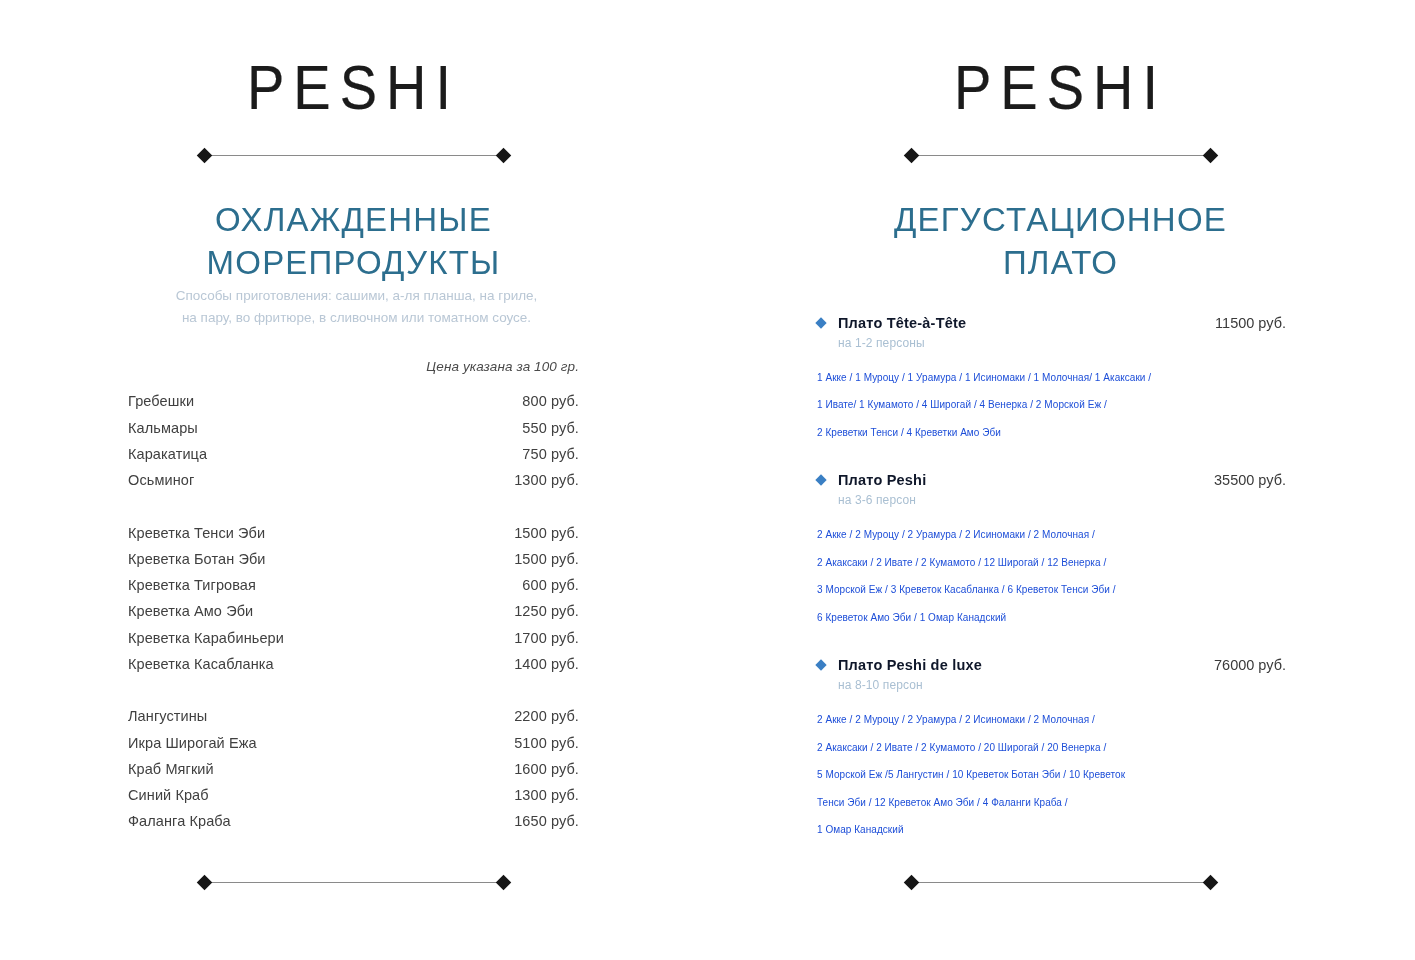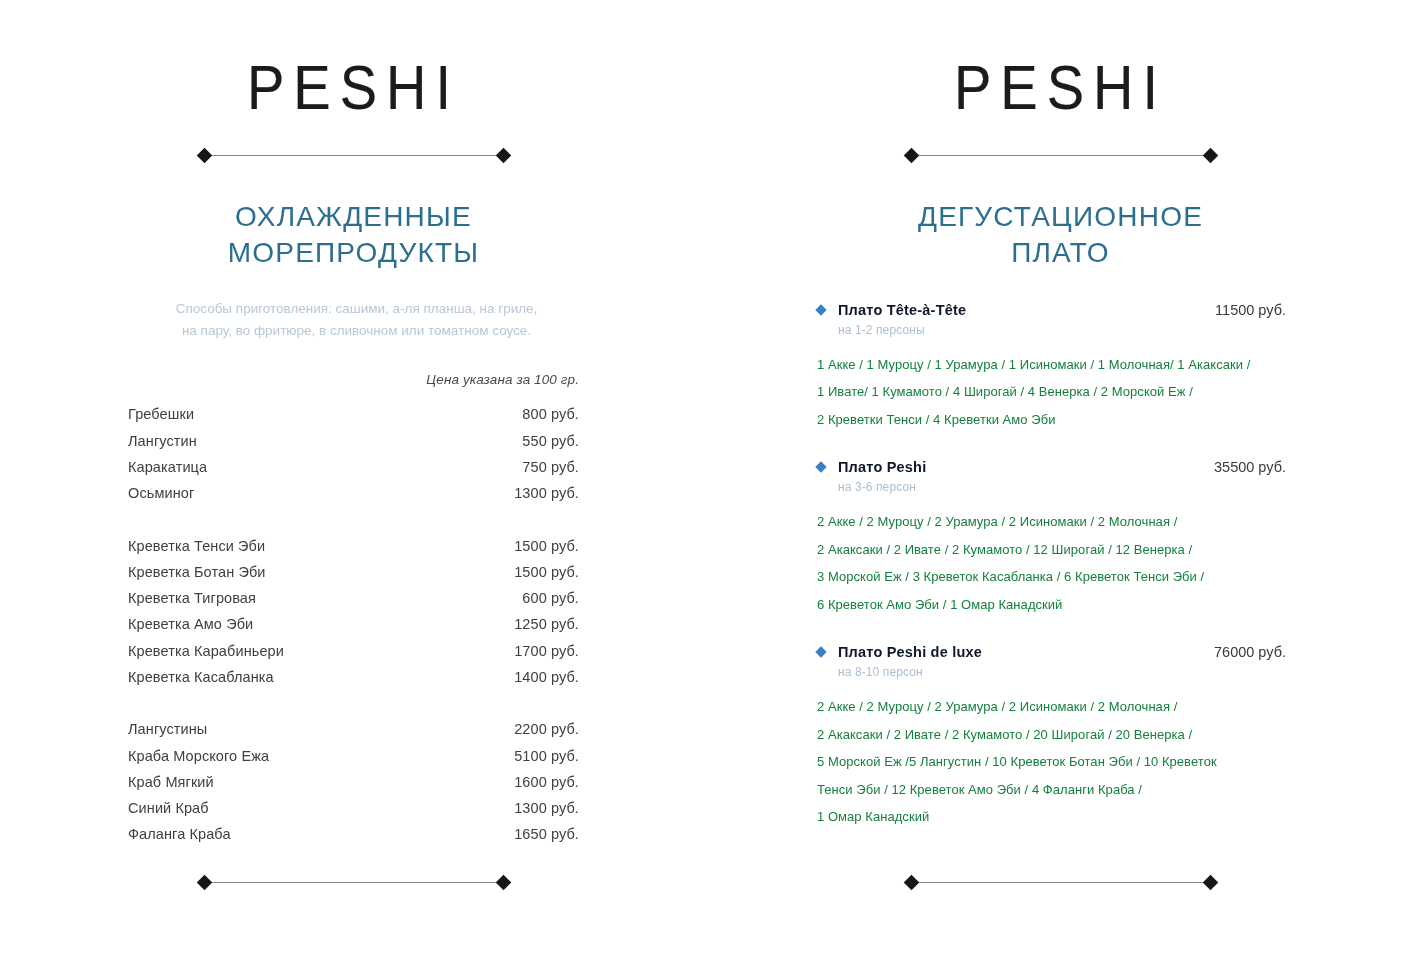--- a/index.html
+++ b/index.html
@@ -76,7 +76,7 @@
     text-align: center;
     color: #2c6e8e;
     font-weight: 300;
-    font-size: 28px;
+    font-size: 33px;
     letter-spacing: 1.2px;
     line-height: 1.3;
     margin-top: 38px;

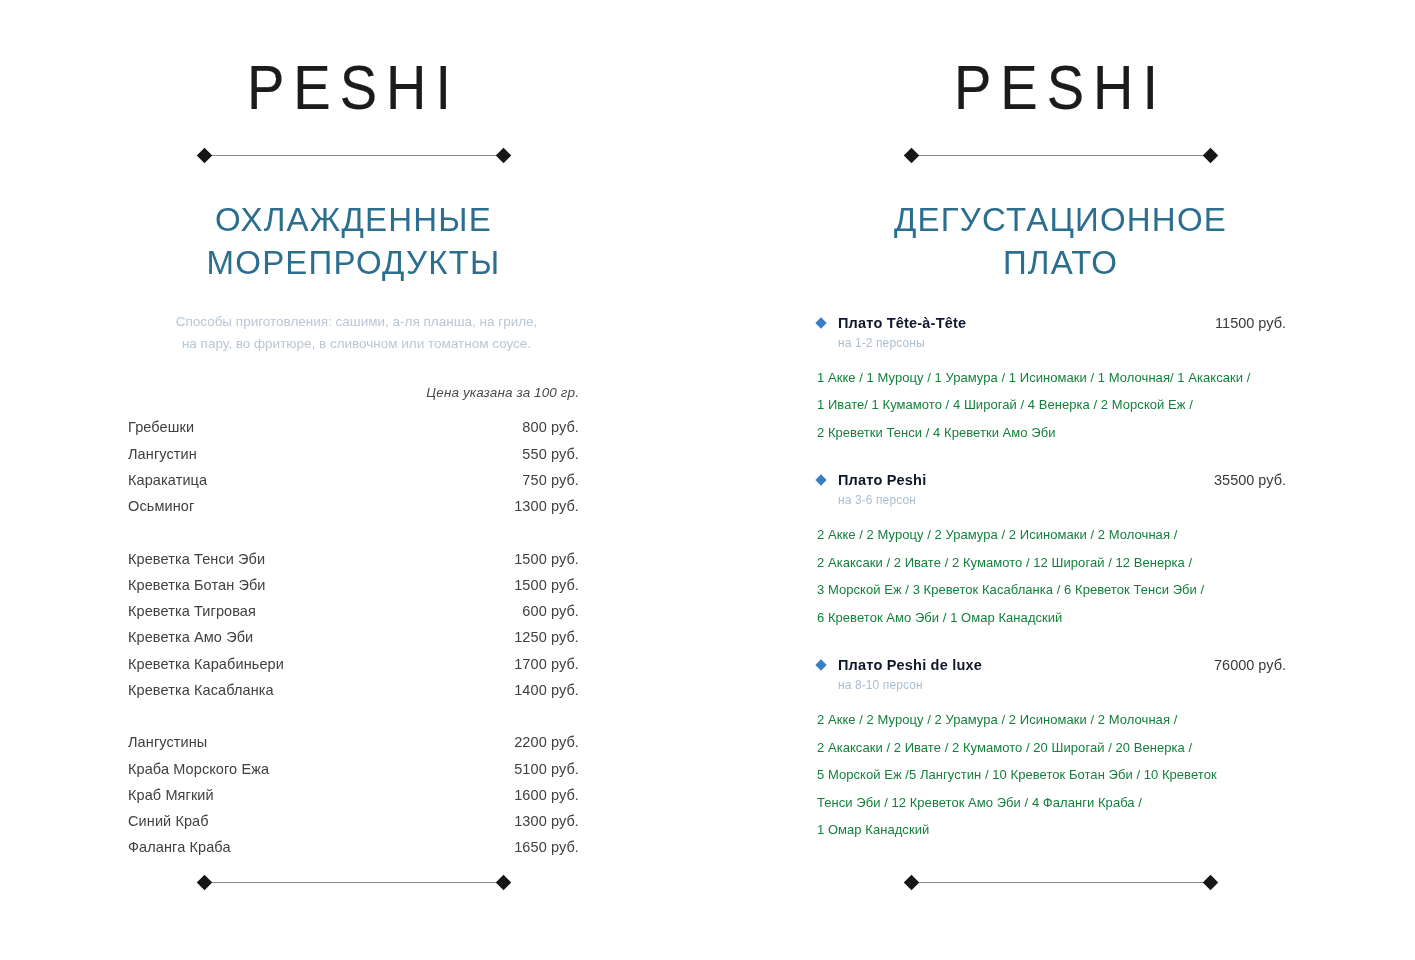--- a/index.html
+++ b/index.html
@@ -87,7 +87,6 @@
     color: #b9c7d5;
     font-size: 13.5px;
     line-height: 1.65;
-    margin-top: 26px;
     font-weight: 400;
     padding-left: 6px;
   }

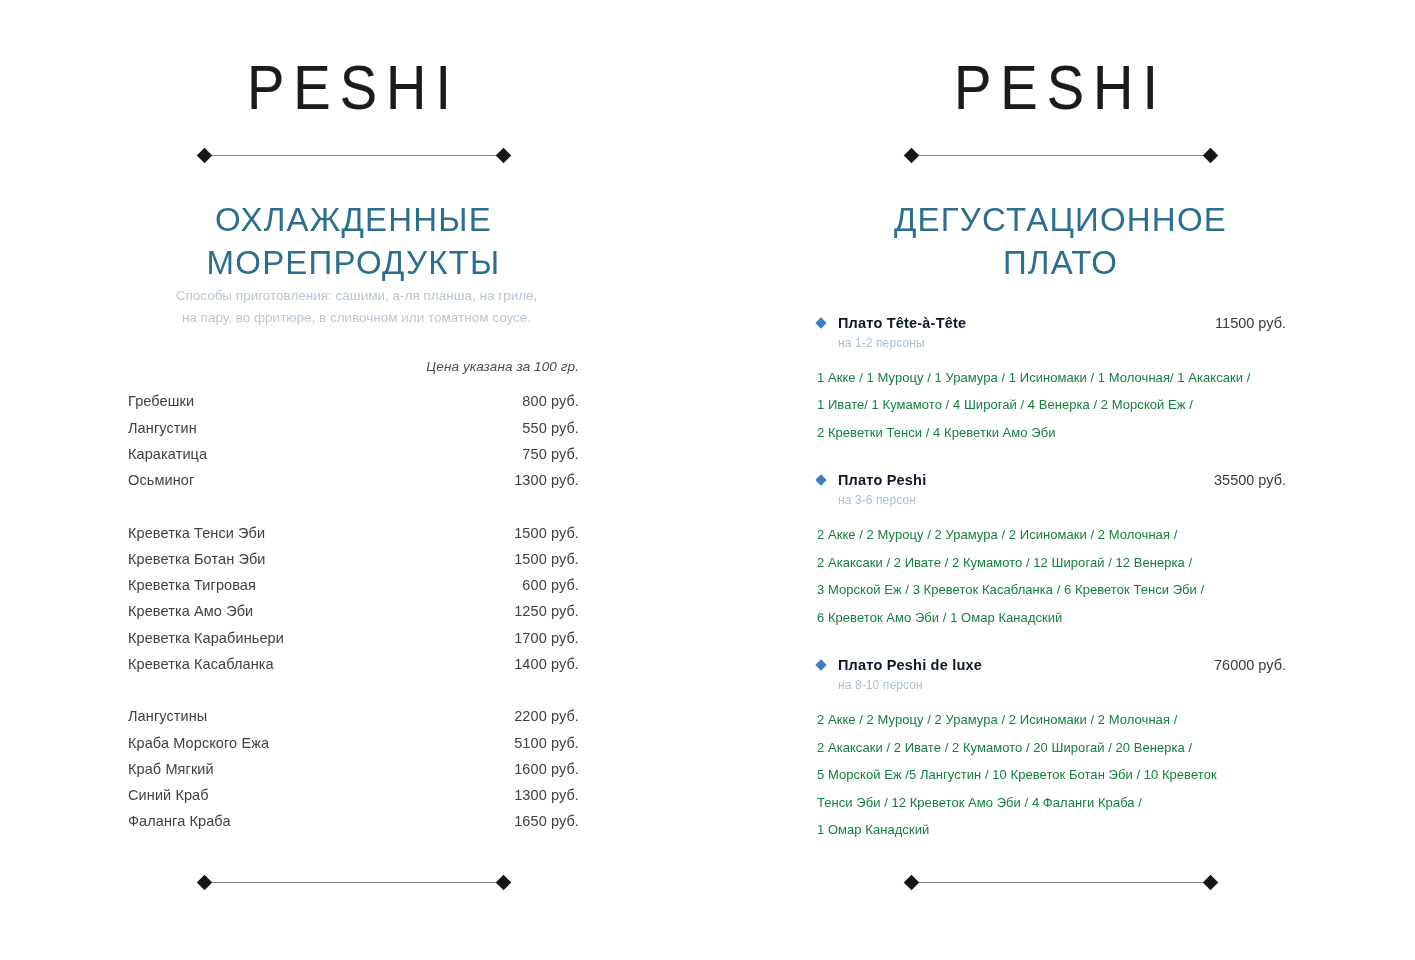--- a/index.html
+++ b/index.html
@@ -166,9 +166,9 @@
     margin-top: 14px;
   }
   .plateau-lines div {
-    font-size: 13px;
+    font-size: 10px;
     line-height: 27.5px;
-    color: #15803d;
+    color: #1d4ed8;
     letter-spacing: 0.05px;
   }
 

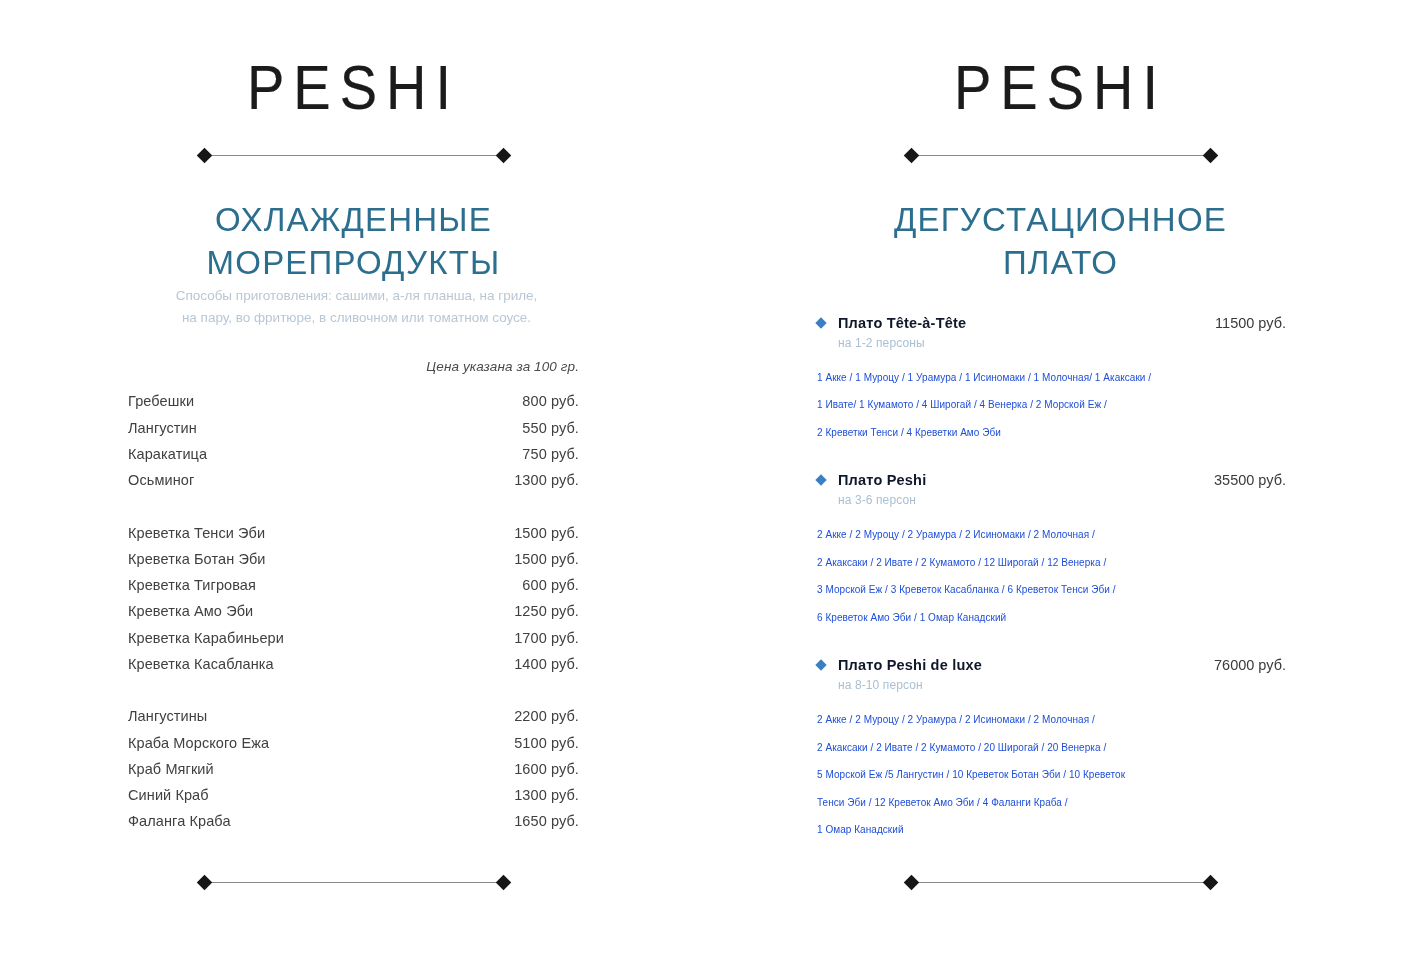--- a/index.html
+++ b/index.html
@@ -215,7 +215,7 @@
               <span class="pv">800 руб.</span>
             </div>
             <div class="price-row">
-              <span class="nm">Лангустин</span>
+              <span class="nm">Кальмары</span>
               <span class="pv">550 руб.</span>
             </div>
             <div class="price-row">

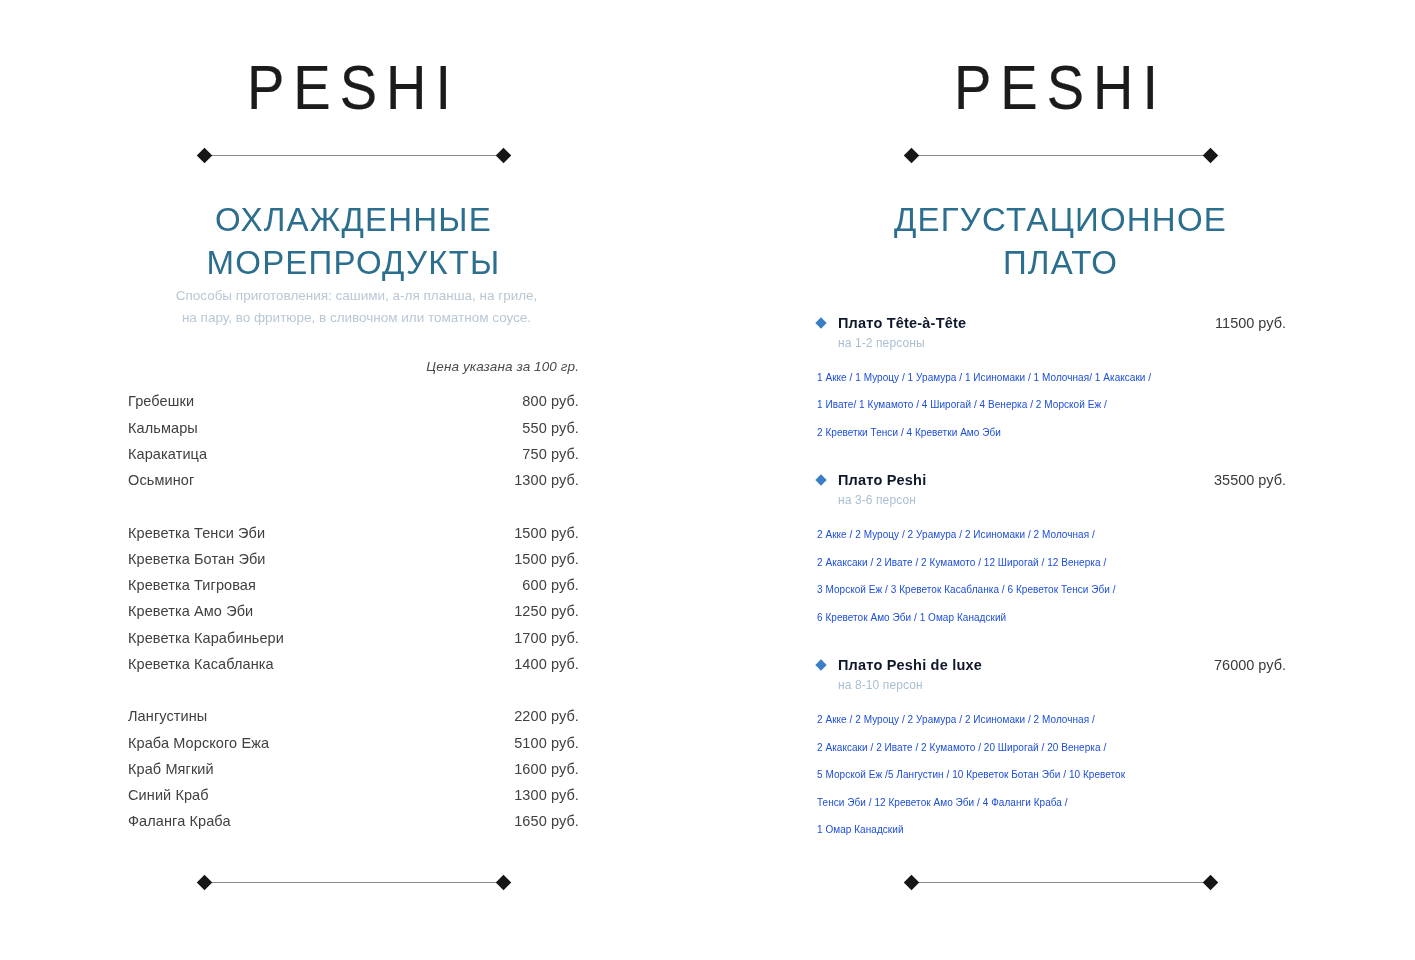--- a/index.html
+++ b/index.html
@@ -261,7 +261,7 @@
               <span class="pv">2200 руб.</span>
             </div>
             <div class="price-row">
-              <span class="nm">Краба Морского Ежа</span>
+              <span class="nm">Икра Широгай Ежа</span>
               <span class="pv">5100 руб.</span>
             </div>
             <div class="price-row">

